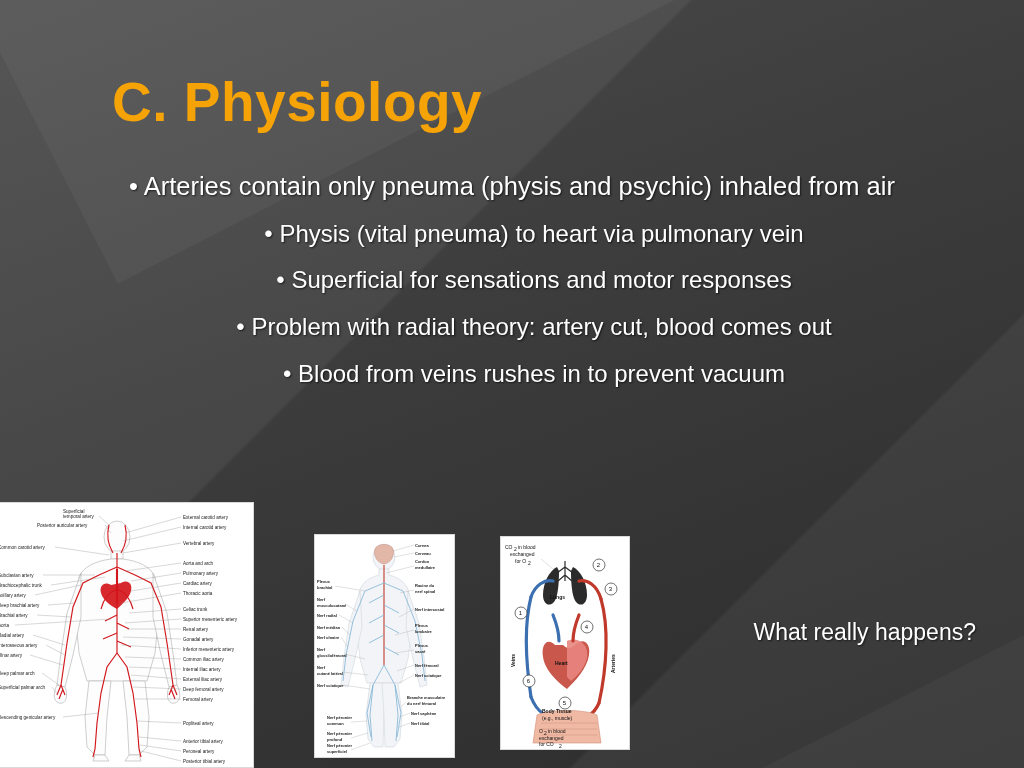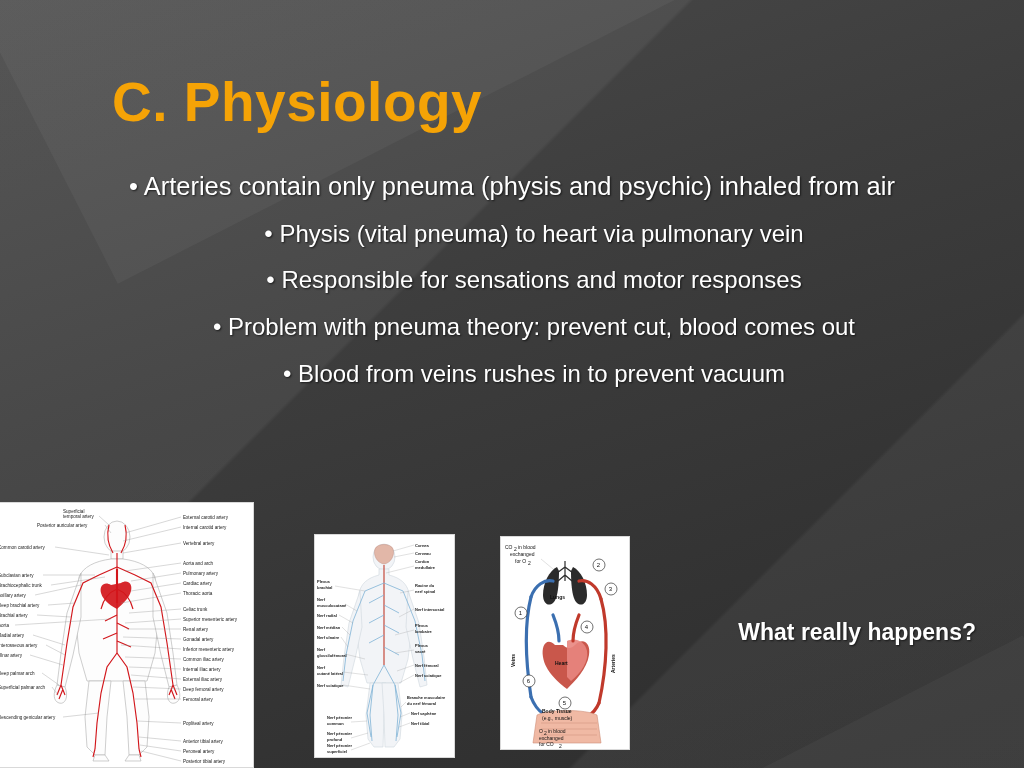--- a/index.html
+++ b/index.html
@@ -128,7 +128,7 @@
   <div class="bullets">
     <div class="bullet lvl1">• Arteries contain only pneuma (physis and psychic) inhaled from air</div>
     <div class="bullet lvl2">• Physis (vital pneuma) to heart via pulmonary vein</div>
-    <div class="bullet lvl2">• Responsible for sensations and motor responses</div>
+    <div class="bullet lvl2">• Superficial for sensations and motor responses</div>
     <div class="bullet lvl2">• Problem with pneuma theory: prevent cut, blood comes out</div>
     <div class="bullet lvl2">• Blood from veins rushes in to prevent vacuum</div>
   </div>

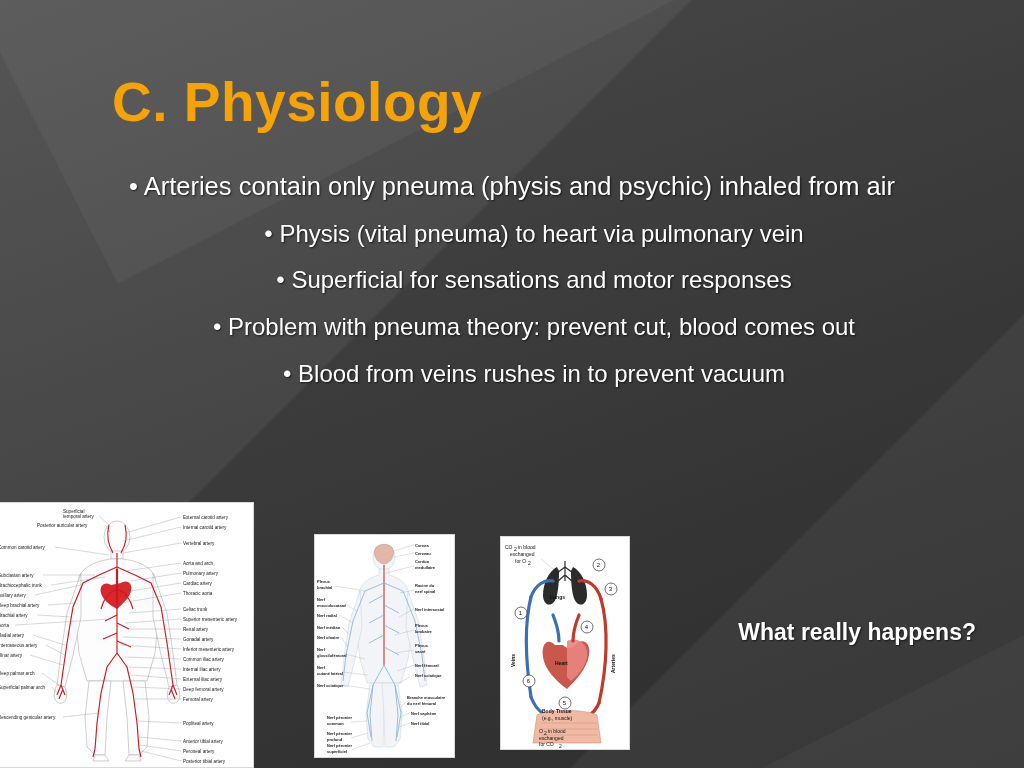--- a/index.html
+++ b/index.html
@@ -129,7 +129,7 @@
     <div class="bullet lvl1">• Arteries contain only pneuma (physis and psychic) inhaled from air</div>
     <div class="bullet lvl2">• Physis (vital pneuma) to heart via pulmonary vein</div>
     <div class="bullet lvl2">• Superficial for sensations and motor responses</div>
-    <div class="bullet lvl2">• Problem with pneuma theory: prevent cut, blood comes out</div>
+    <div class="bullet lvl2">• Problem with radial theory: artery cut, blood comes out</div>
     <div class="bullet lvl2">• Blood from veins rushes in to prevent vacuum</div>
   </div>
 

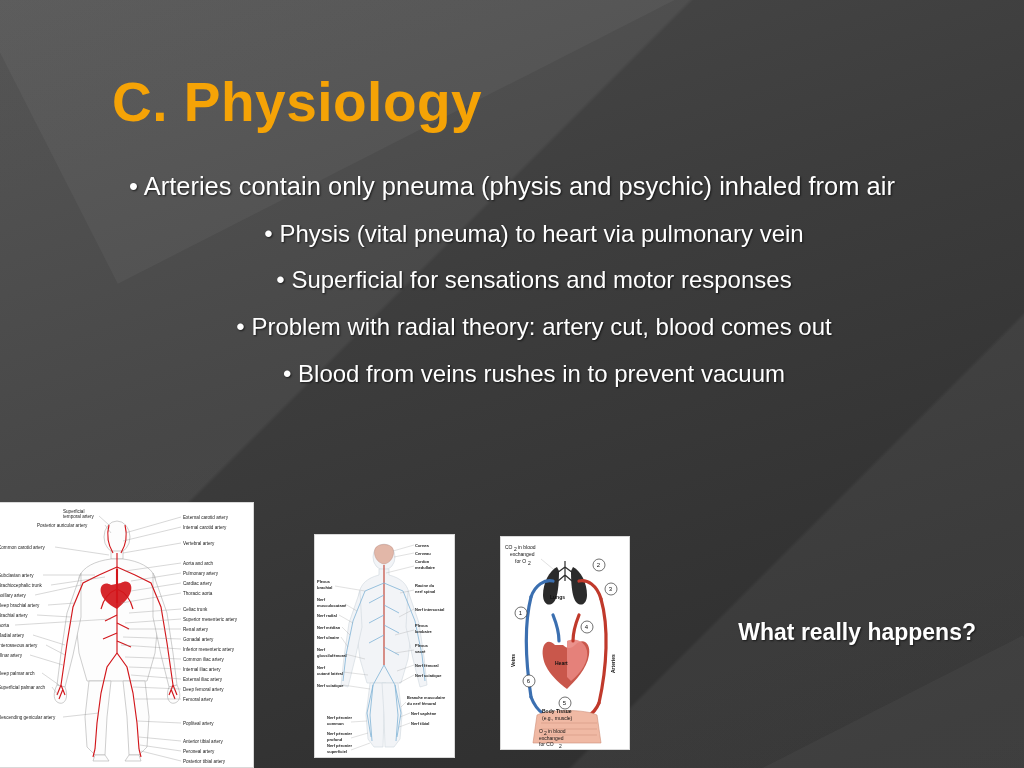--- a/index.html
+++ b/index.html
@@ -97,7 +97,7 @@
     bottom: 122px;
     color: #ffffff;
     font-size: 23px;
-    font-weight: bold;
+    font-weight: normal;
     text-shadow: 1px 1px 2px rgba(0,0,0,0.6);
     white-space: nowrap;
   }

